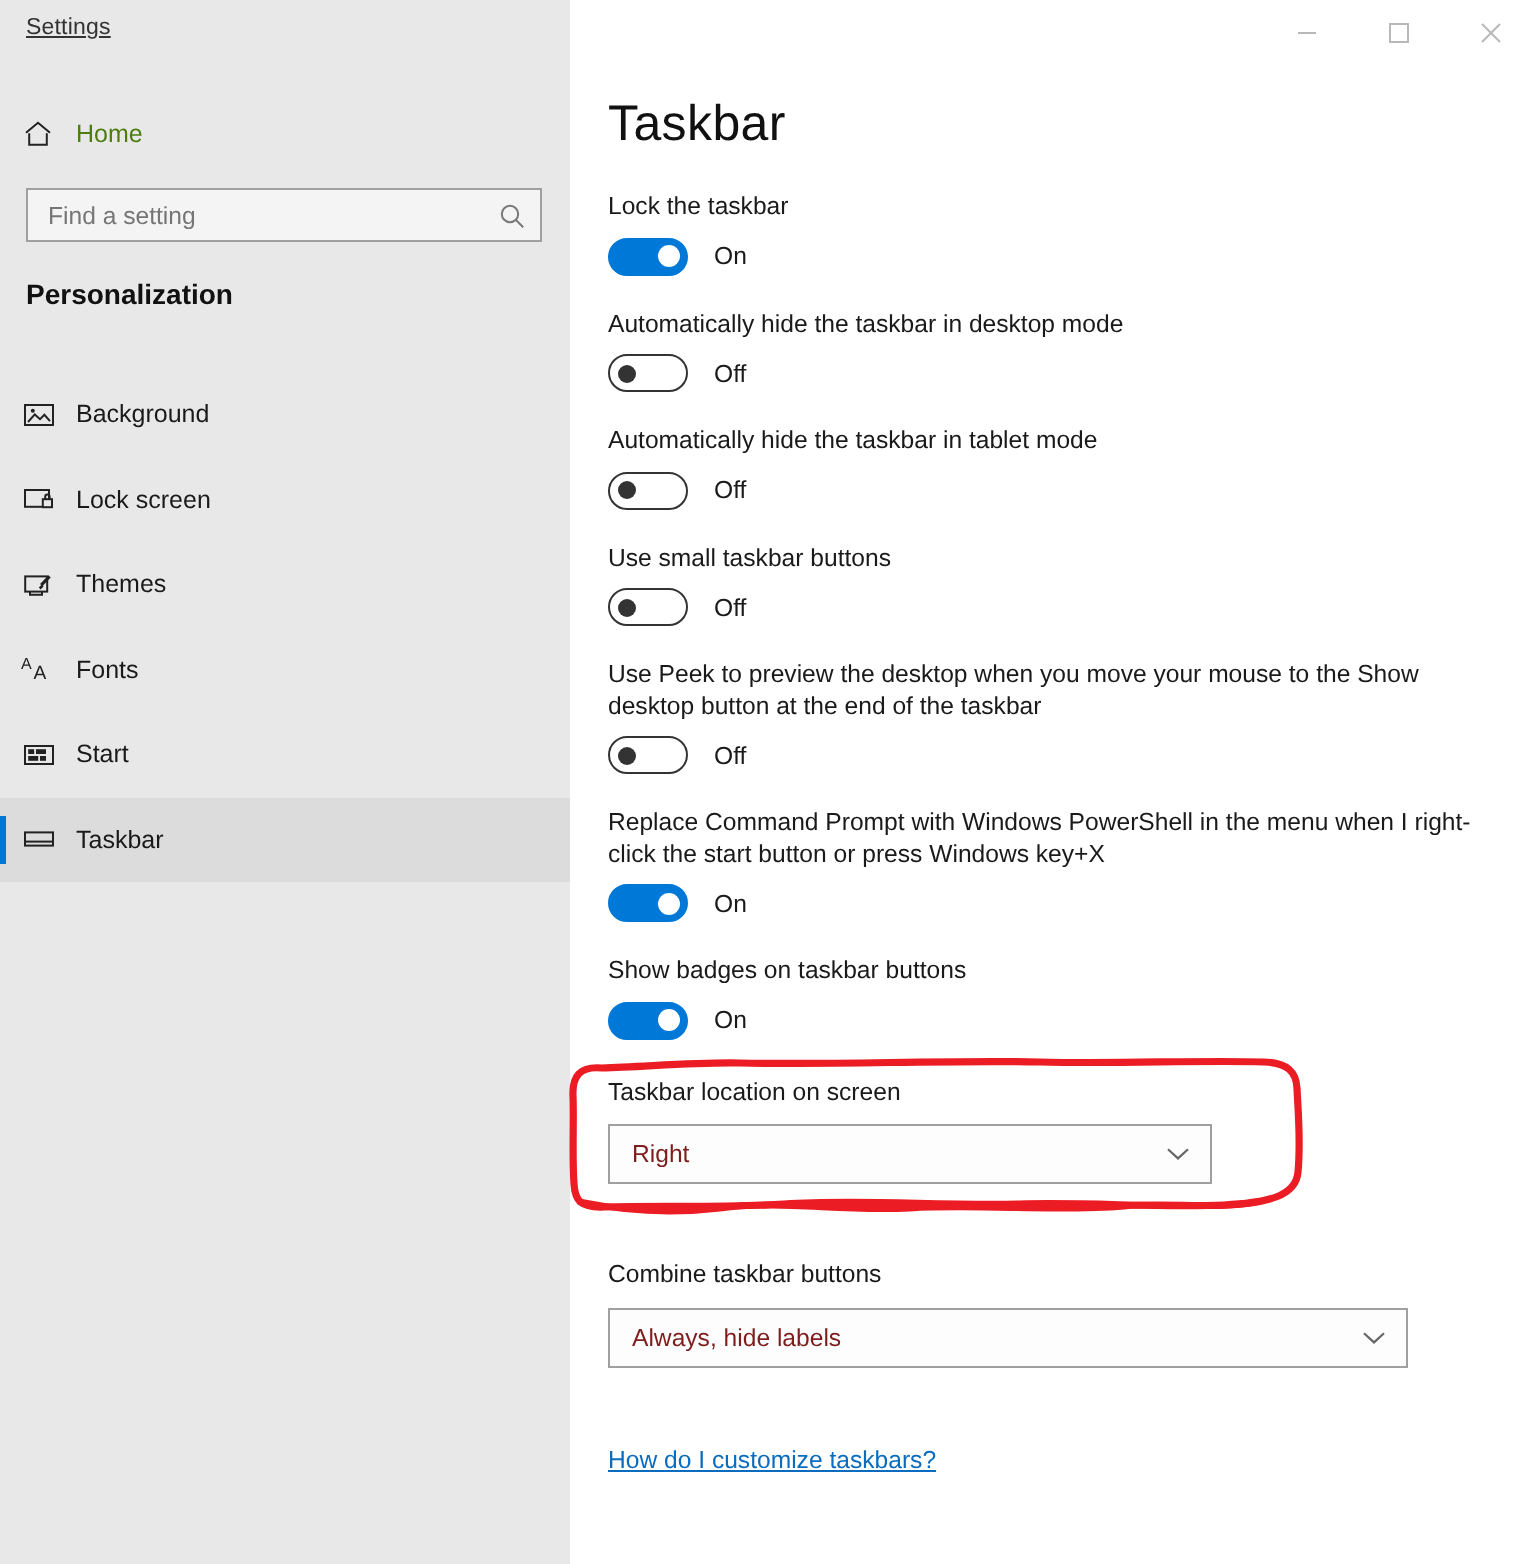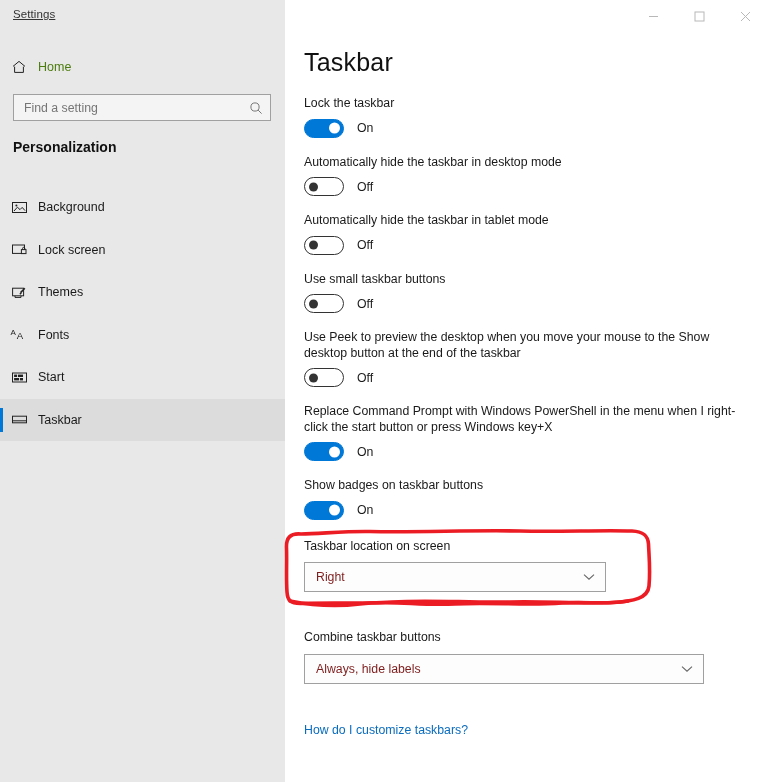--- a/index.html
+++ b/index.html
@@ -369,7 +369,7 @@
         </div>
       </div>
 
-      <a class="link" href="#" style="margin-top:37px;">How do I customize taskbars?</a>
+      <a class="link" href="#" style="margin-top:37px;text-decoration:underline;">How do I customize taskbars?</a>
 
       <div class="section-head" style="margin-top:43px;">Notification area</div>
 

